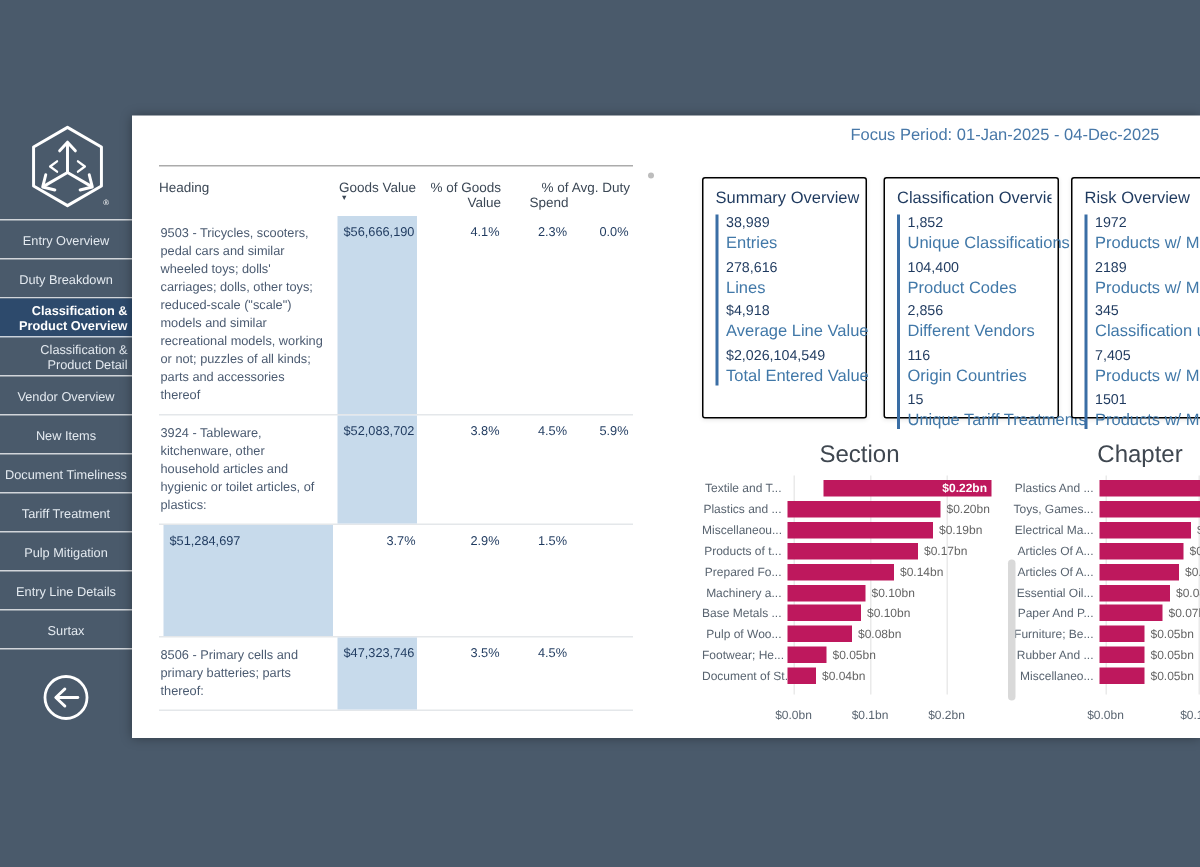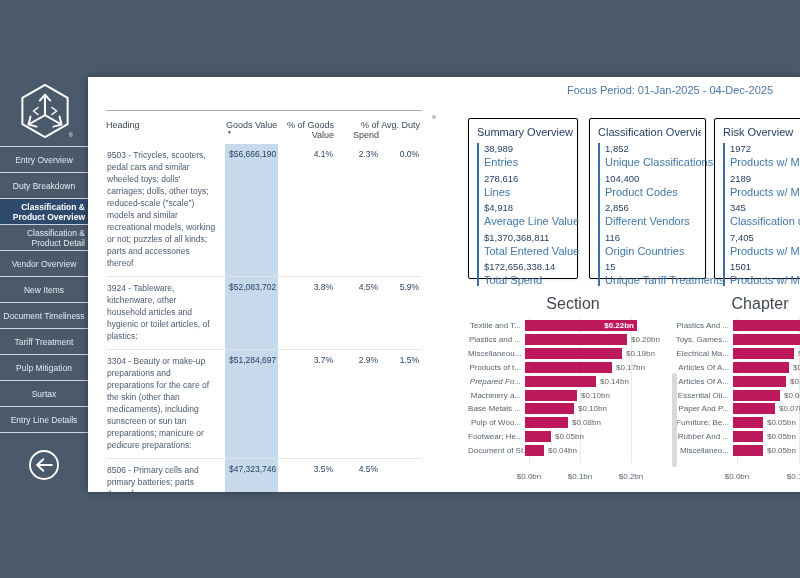--- a/index.html
+++ b/index.html
@@ -182,7 +182,7 @@
             <div class="metric-label">Average Line Value</div>
           </div>
           <div class="metric">
-            <div class="metric-value">$1,370,368,811</div>
+            <div class="metric-value">$2,026,104,549</div>
             <div class="metric-label">Total Entered Value</div>
           </div>
           <div class="metric">

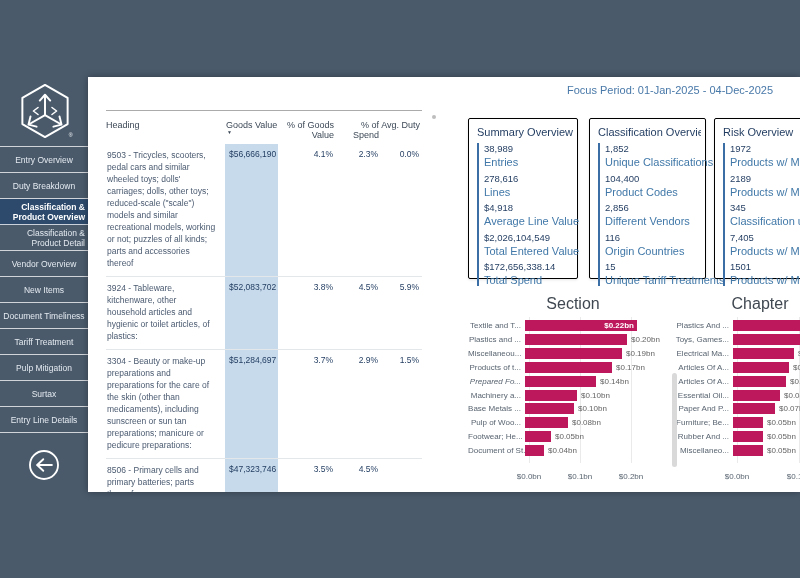--- a/index.html
+++ b/index.html
@@ -185,10 +185,6 @@
             <div class="metric-value">$2,026,104,549</div>
             <div class="metric-label">Total Entered Value</div>
           </div>
-          <div class="metric">
-            <div class="metric-value">$172,656,338.14</div>
-            <div class="metric-label">Total Spend</div>
-          </div>
         </div>
       </div>
       <div class="card" style="width: 117px; margin-right: 8px;">

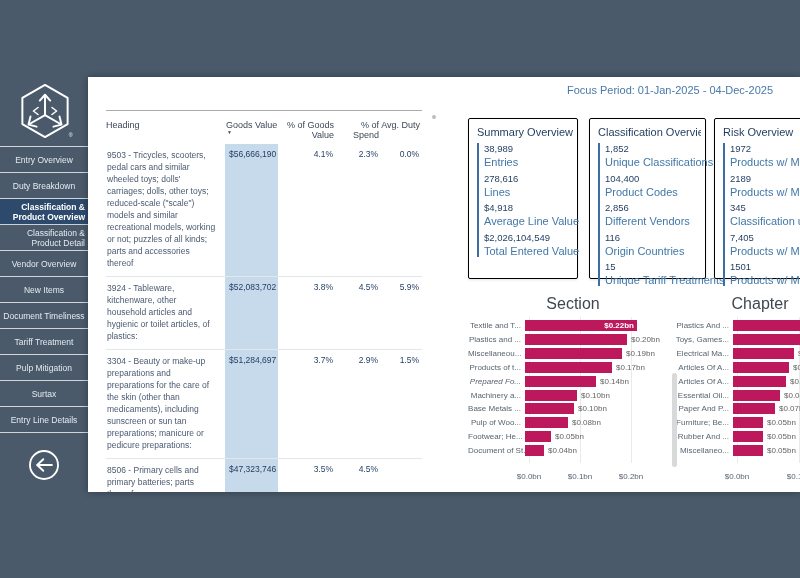--- a/index.html
+++ b/index.html
@@ -245,7 +245,7 @@
         <div class="gridline" style="left: 61px;"></div>
         <div class="gridline" style="left: 112px;"></div>
         <div class="gridline" style="left: 163px;"></div>
-        <div class="c-row" style="top: 26px;">
+        <div class="c-row" style="top: 26px; gap: 24px;">
           <div class="c-label" style="width: 57px;">Textile and T...</div>
           <div class="c-bar" style="width: 112px;">
             <span class="c-val-inside">$0.22bn</span>

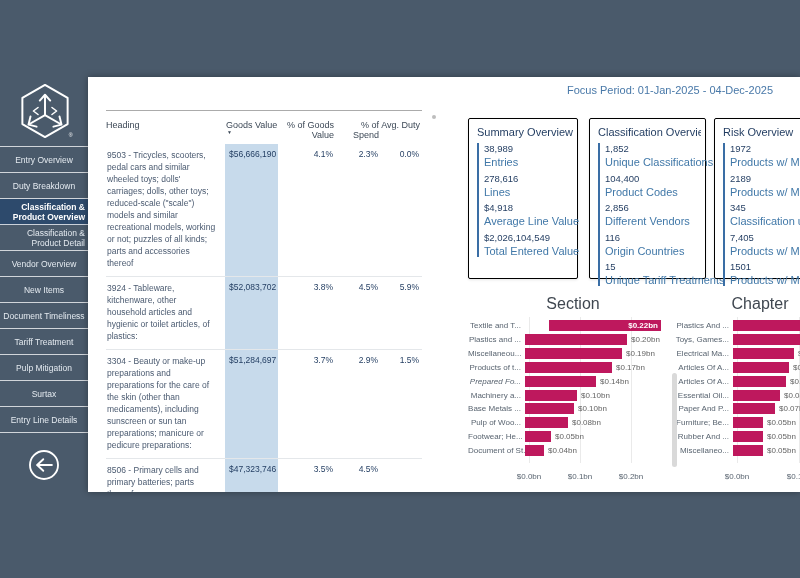--- a/index.html
+++ b/index.html
@@ -143,7 +143,6 @@
           <div class="cell-pct">5.9%</div>
         </div>
         <div class="t-grid t-row" style="min-height: 75px;">
-          <div class="cell-heading">3304 - Beauty or make-up preparations and preparations for the care of the skin (other than medicaments), including sunscreen or sun tan preparations; manicure or pedicure preparations:</div>
           <div class="cell-goods">
             <div class="bg"></div>
             <div class="val">$51,284,697</div>

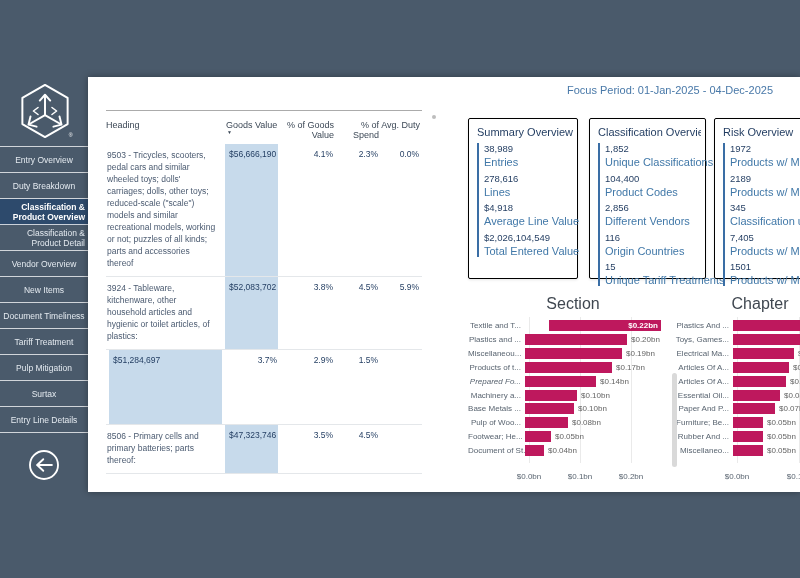--- a/index.html
+++ b/index.html
@@ -266,7 +266,7 @@
           <span class="c-val">$0.17bn</span>
         </div>
         <div class="c-row" style="top: 81.6px;">
-          <div class="c-label" style="width: 57px; font-style: italic;">Prepared Fo...</div>
+          <div class="c-label" style="width: 57px;">Prepared Fo...</div>
           <div class="c-bar" style="width: 71px;"></div>
           <span class="c-val">$0.14bn</span>
         </div>

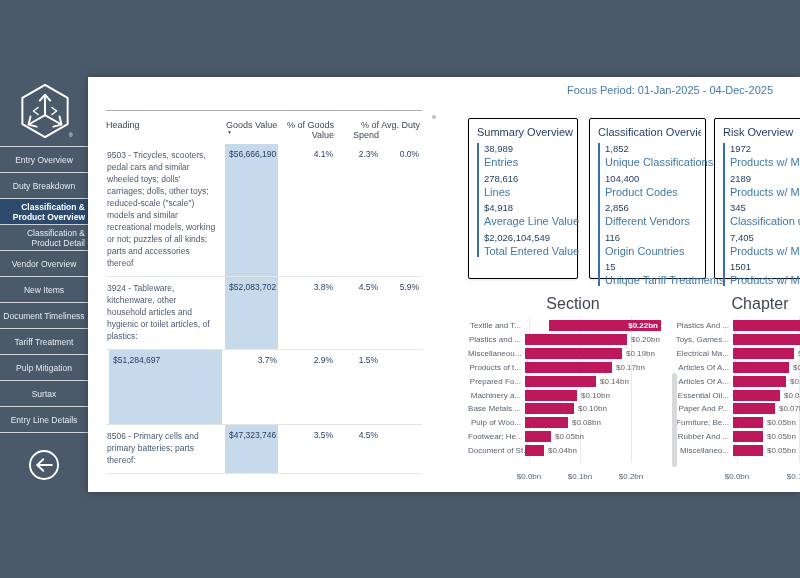--- a/index.html
+++ b/index.html
@@ -95,8 +95,8 @@
       <div class="nav-item">Document Timeliness</div>
       <div class="nav-item">Tariff Treatment</div>
       <div class="nav-item">Pulp Mitigation</div>
+      <div class="nav-item">Entry Line Details</div>
       <div class="nav-item">Surtax</div>
-      <div class="nav-item">Entry Line Details</div>
     </nav>
   <div class="back-button">
     <svg viewBox="0 0 64 64" fill="none" stroke="#FFFFFF" stroke-width="2.6" stroke-linecap="round" stroke-linejoin="round">

